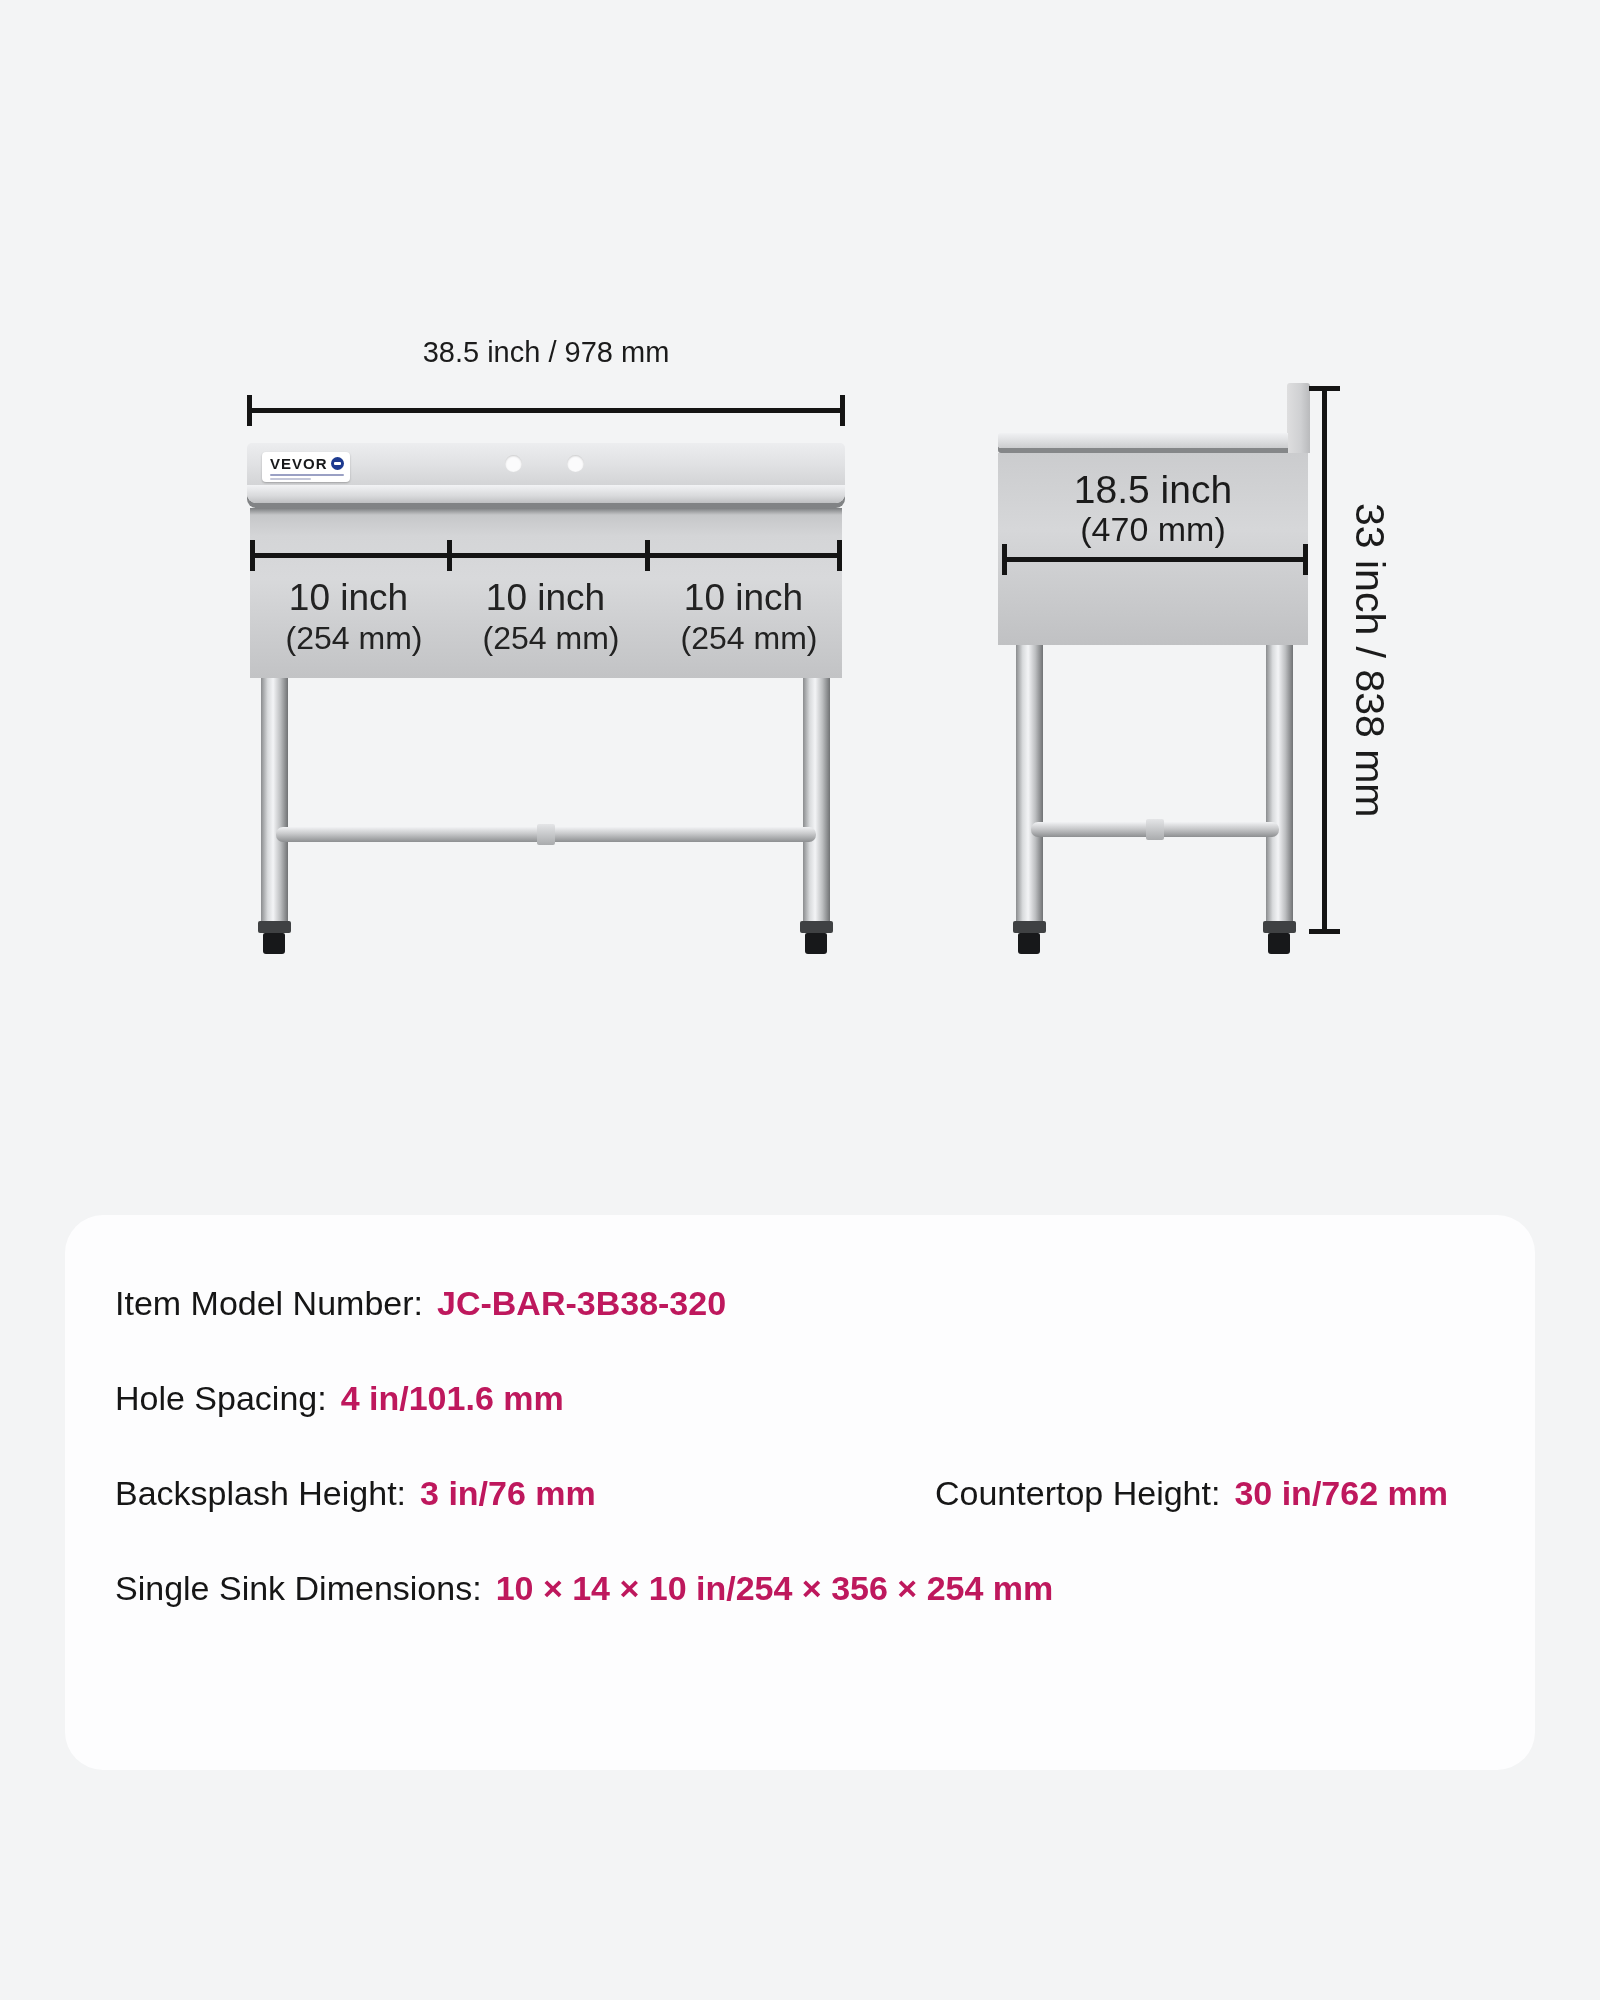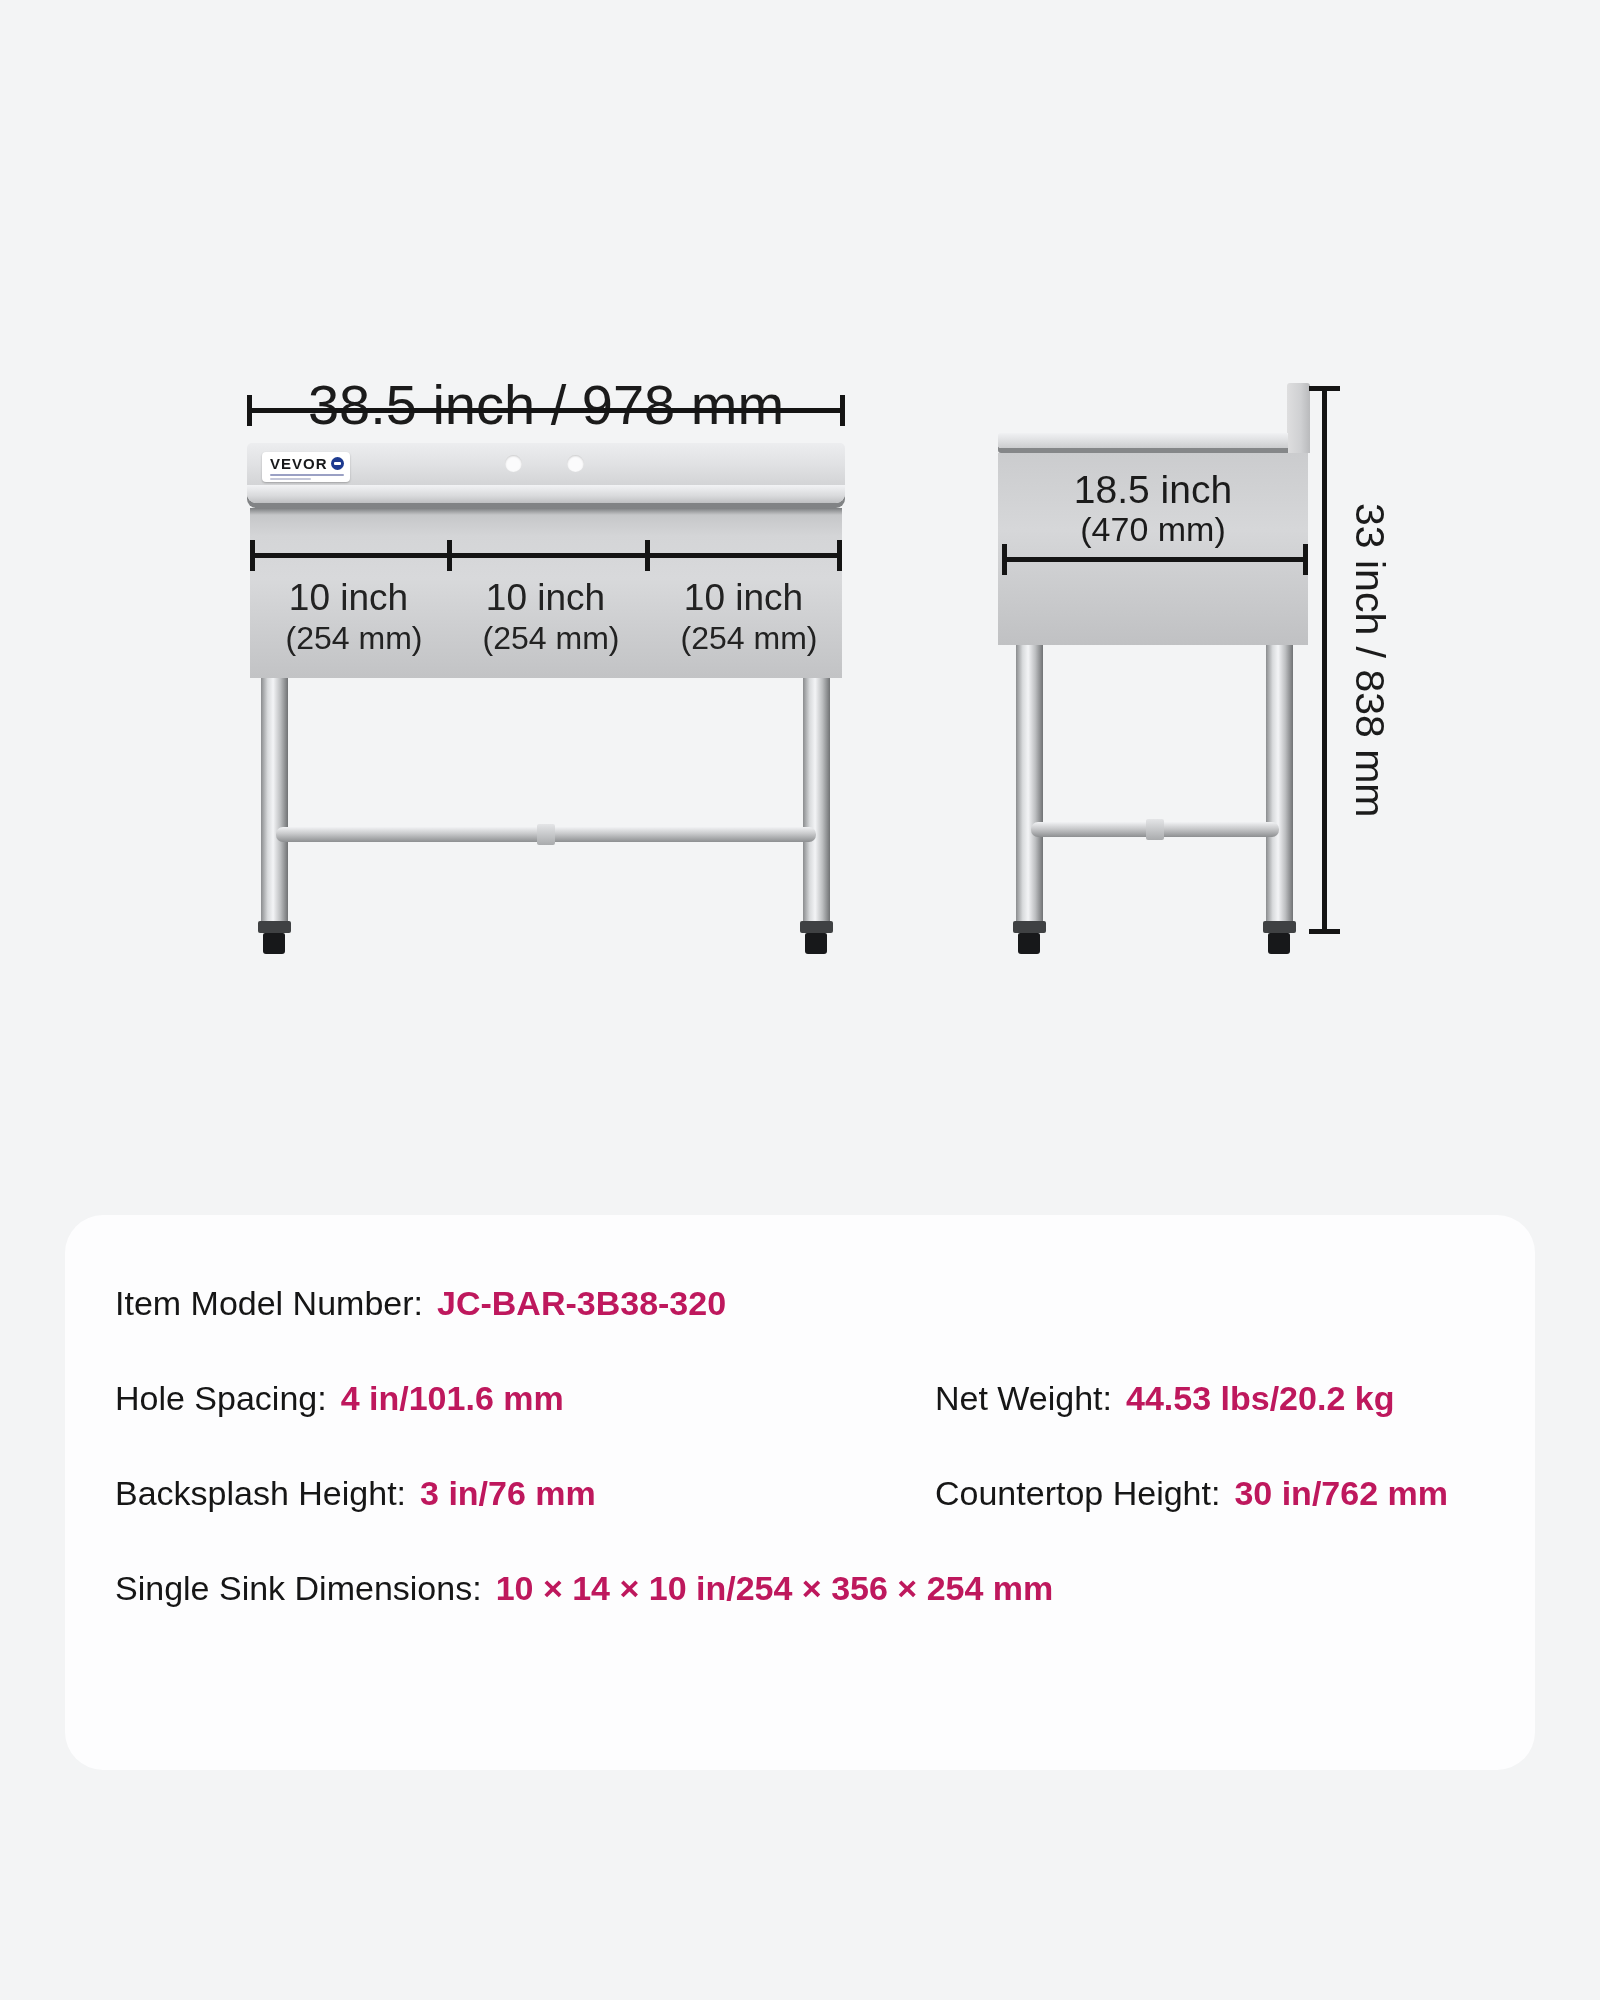--- a/index.html
+++ b/index.html
@@ -28,7 +28,7 @@
   .foot{position:absolute; width:22px; height:21px; background:#17181a; border-radius:2px 2px 3px 3px;}
 
   
-  .front-width-label{left:247px; top:372px; width:598px; font-size:56px;}
+  .front-width-label{left:247px; top:336px; width:598px; font-size:29px;}
   .front-dim{left:247px; top:408px; width:598px;}
   .backsplash{position:absolute; left:247px; top:443px; width:598px; height:42px; border-radius:5px 5px 0 0;}
   .backsplash-lip{position:absolute; left:247px; top:485px; width:598px; height:18px;

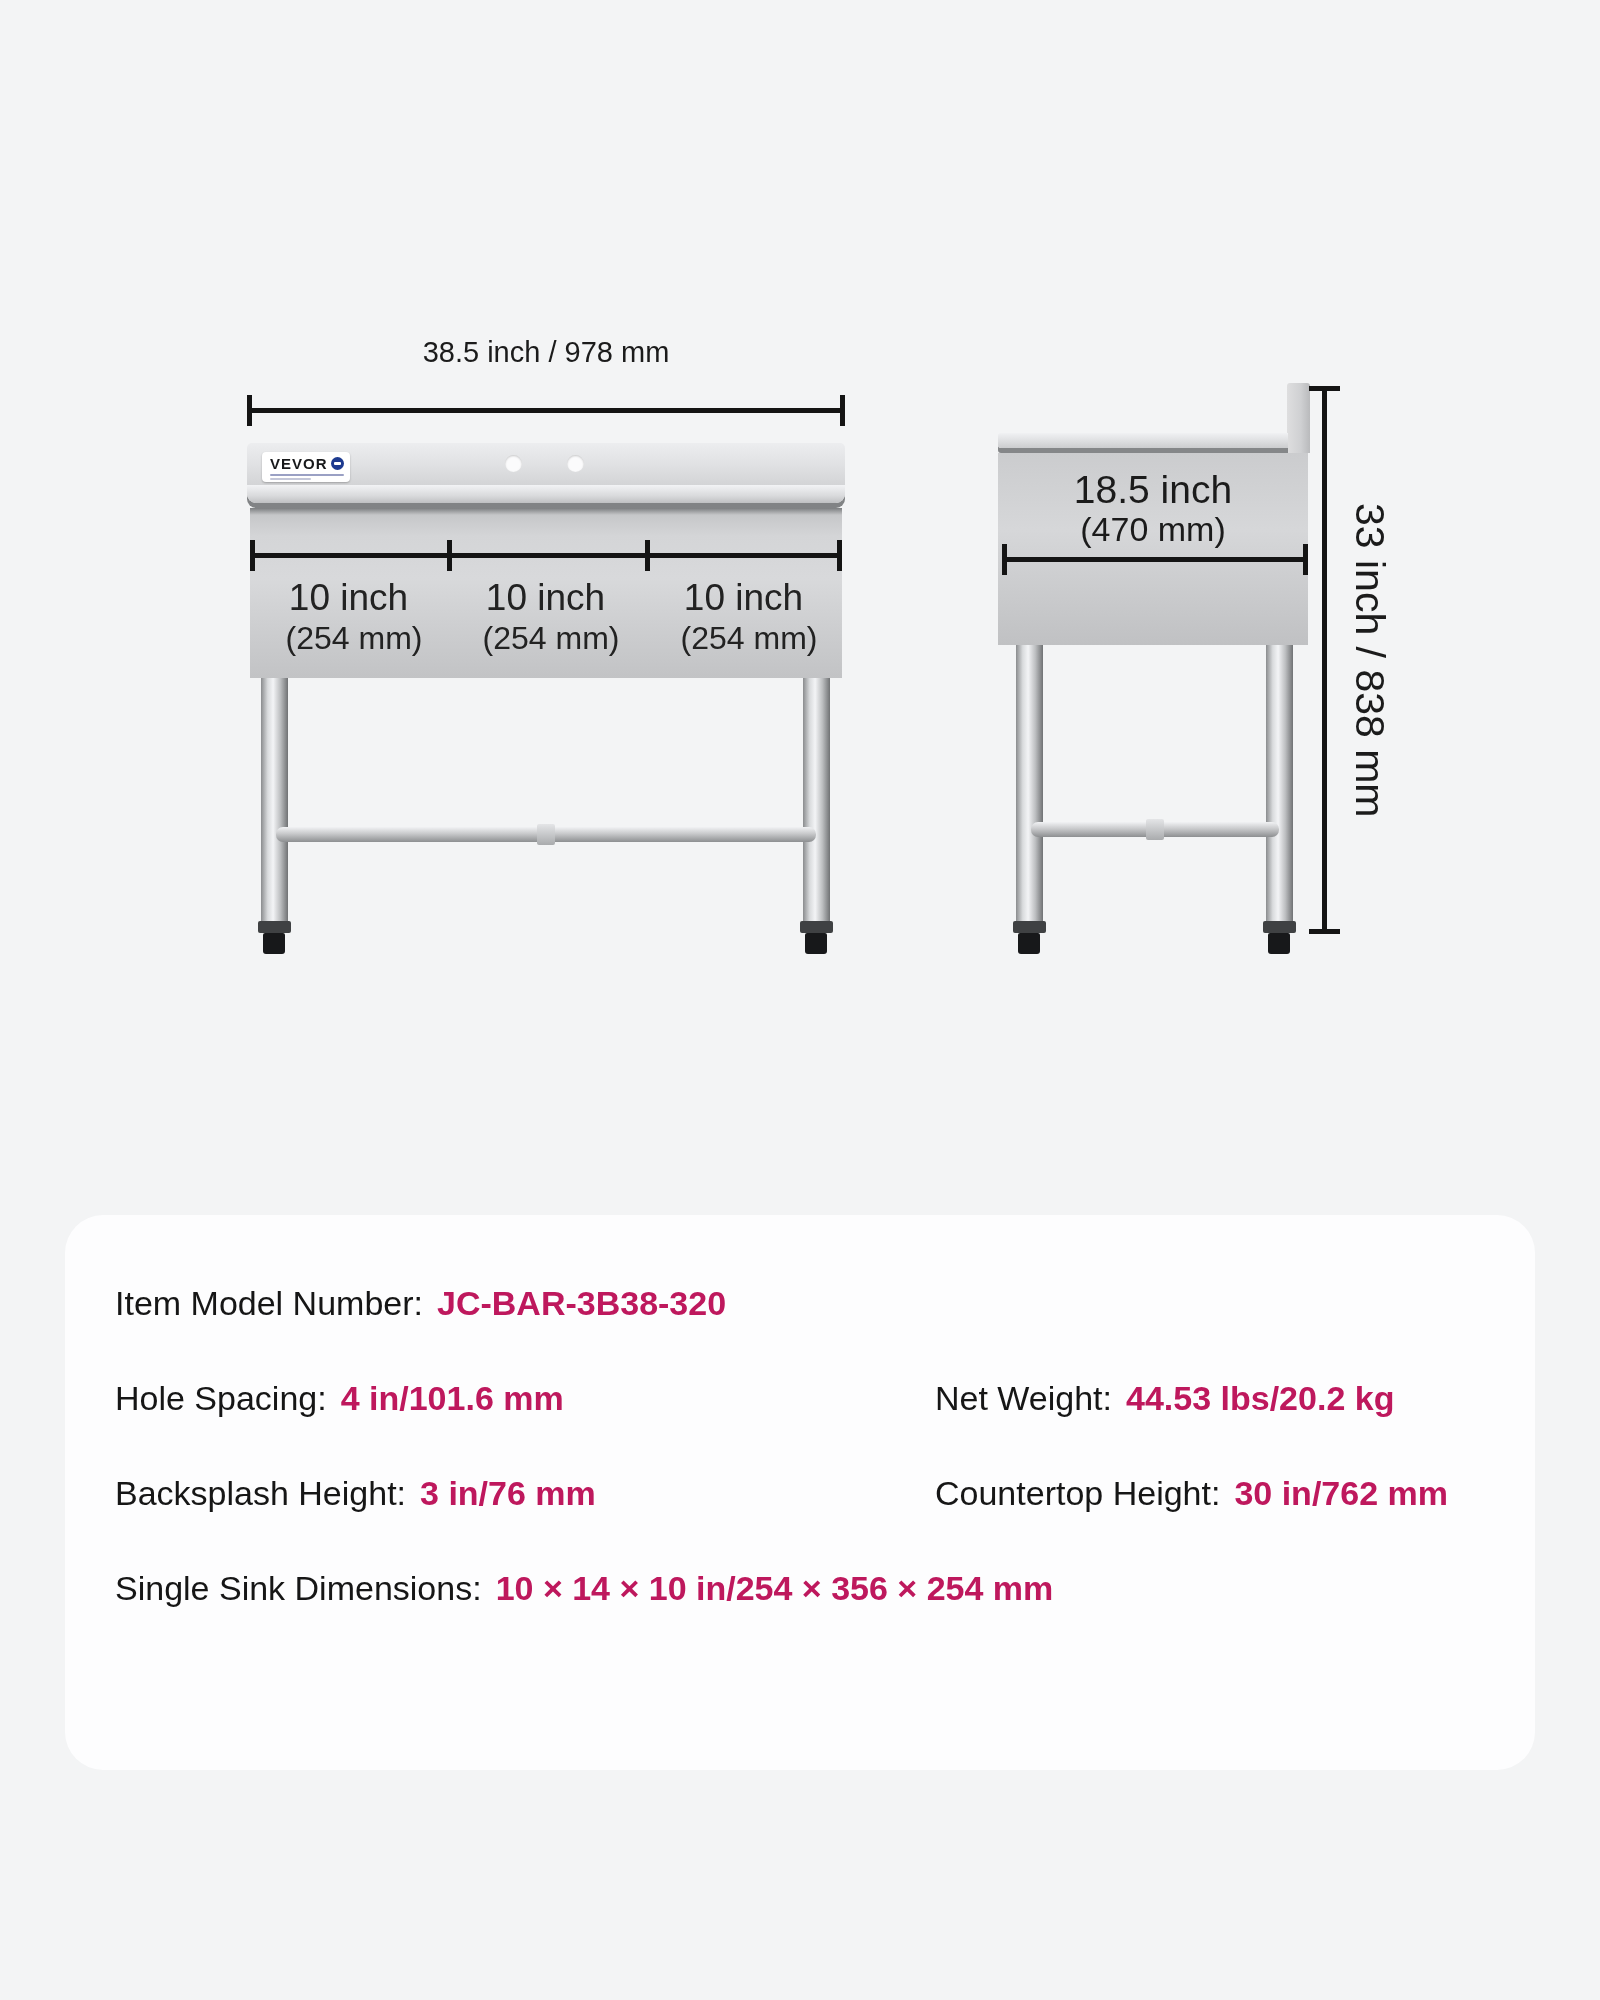--- a/index.html
+++ b/index.html
@@ -176,9 +176,6 @@
     <div class="spec-row pos-r1l">
       <span class="spec-label">Hole Spacing:</span><span class="spec-value">4 in/101.6 mm</span>
     </div>
-    <div class="spec-row pos-r1r">
-      <span class="spec-label">Net Weight:</span><span class="spec-value">44.53 lbs/20.2 kg</span>
-    </div>
     <div class="spec-row pos-r2l">
       <span class="spec-label">Backsplash Height:</span><span class="spec-value">3 in/76 mm</span>
     </div>

